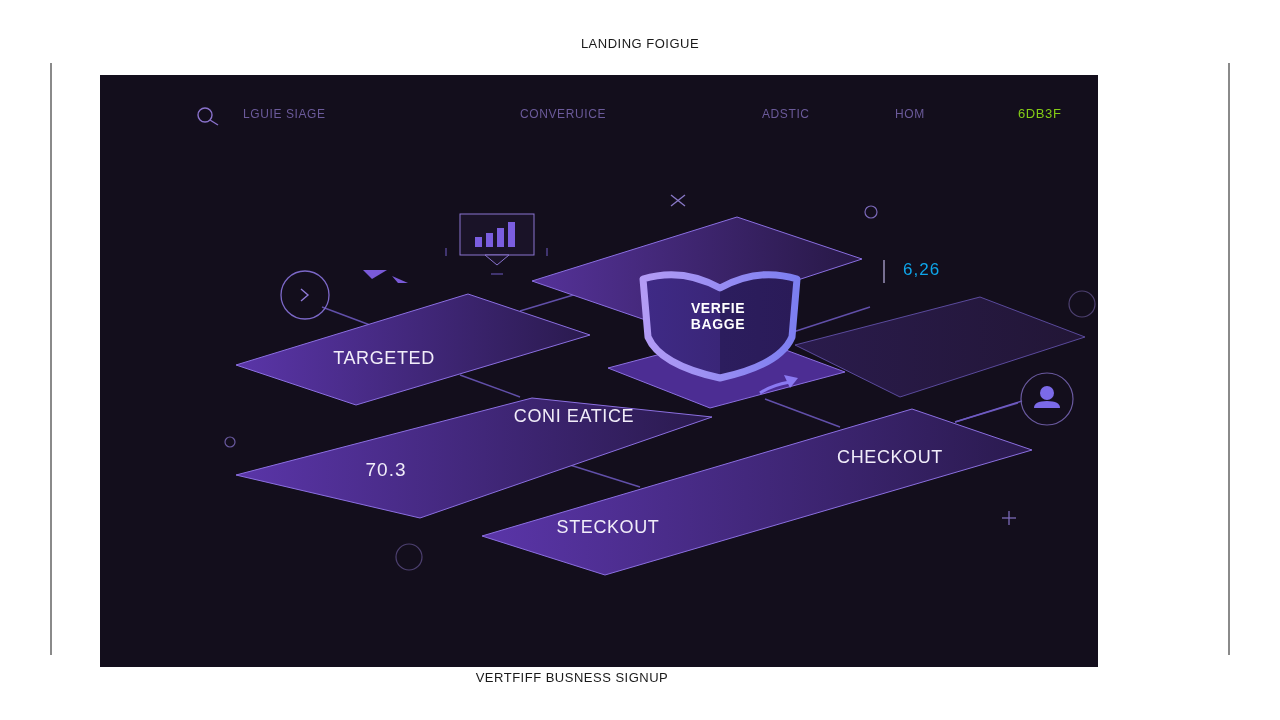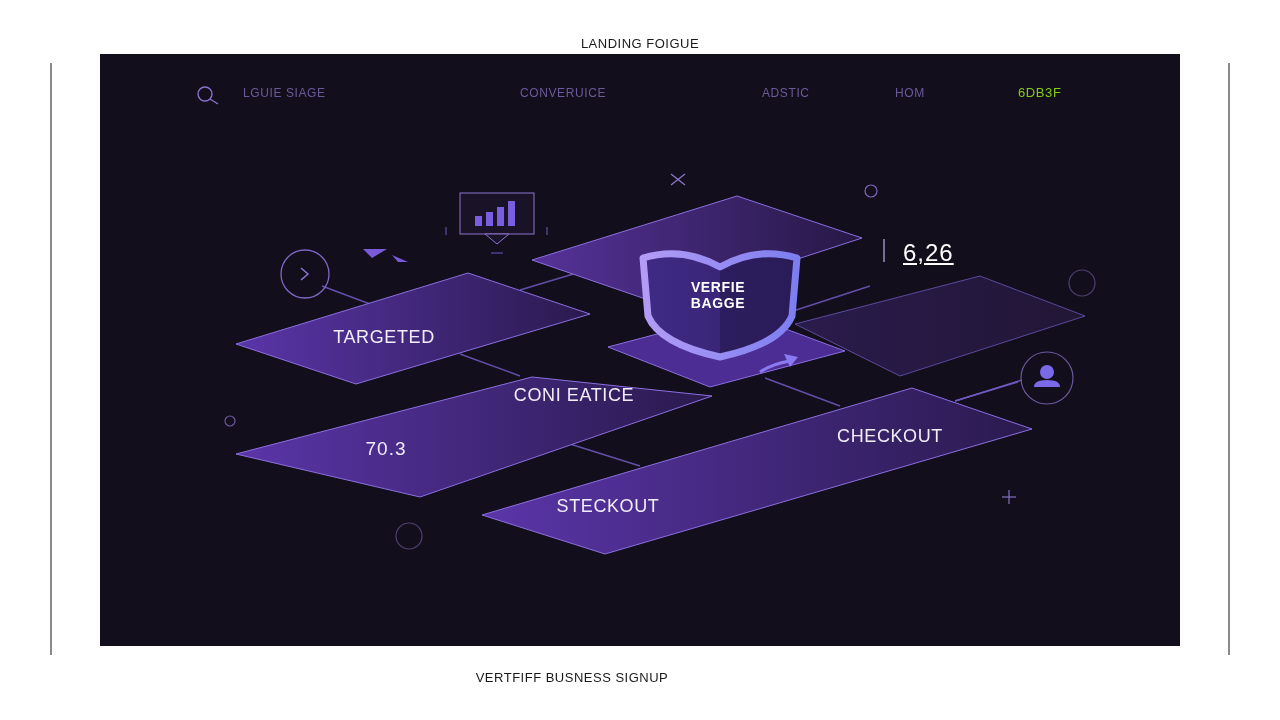--- a/index.html
+++ b/index.html
@@ -19,7 +19,7 @@
   .frame-rule.left { left:50px; }
   .frame-rule.right { left:1228px; }
   .canvas {
-    position:absolute; left:100px; top:54px; width:1080px; height:592px;
+    position:absolute; left:100px; top:75px; width:998px; height:592px;
     background:#130e1c; overflow:hidden;
   }
   .nav { position:absolute; top:0; left:0; width:100%; height:80px; }

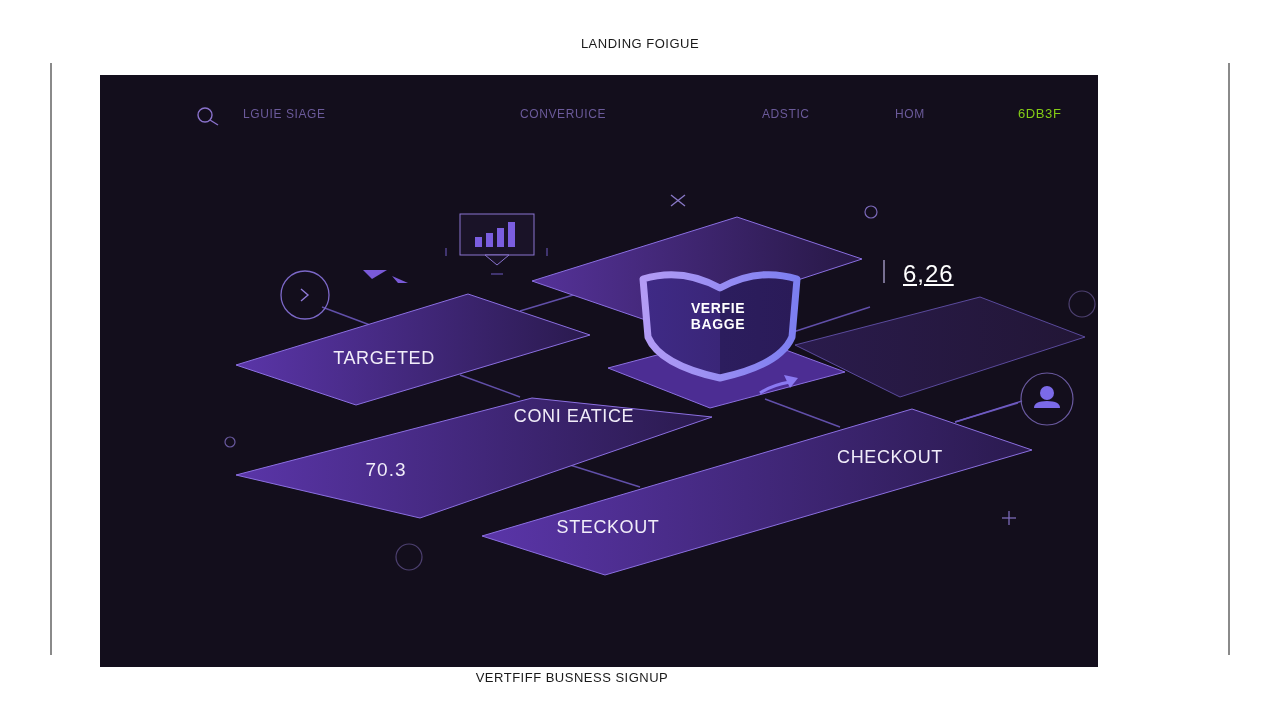--- a/index.html
+++ b/index.html
@@ -36,7 +36,7 @@
   }
   .label.big { font-size:19px; letter-spacing:1px; }
   .label.shield { font-size:14px; line-height:16px; text-align:center; font-weight:bold; color:#ffffff; }
-  .metric { position:absolute; color:#ffffff; font-size:24px; letter-spacing:1px;text-decoration:underline; }
+  .metric { position:absolute; color:#0ea5e9; font-size:17px; letter-spacing:1px; }
   .hit { position:absolute; cursor:pointer; }
 </style>
 </head>

